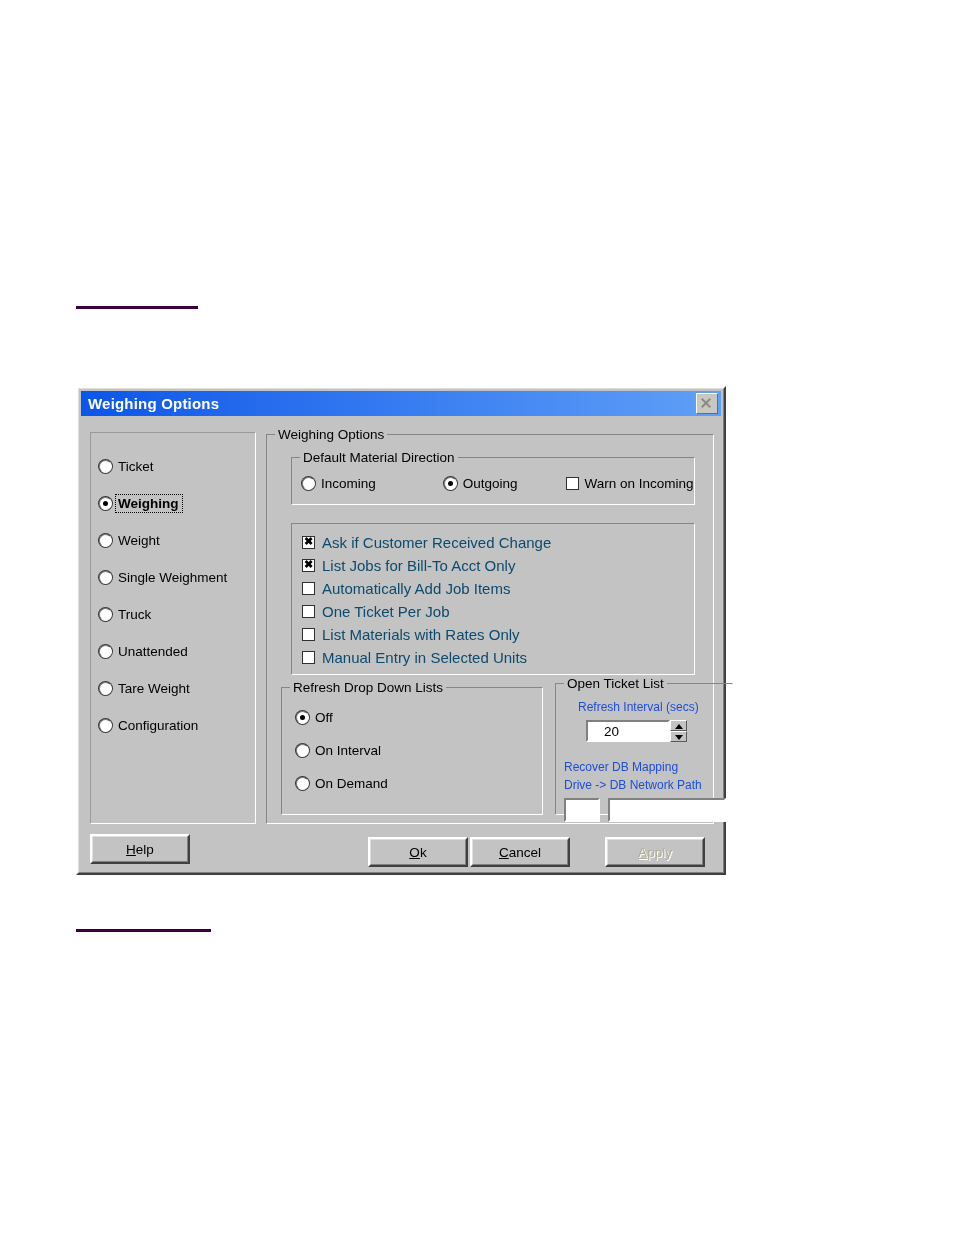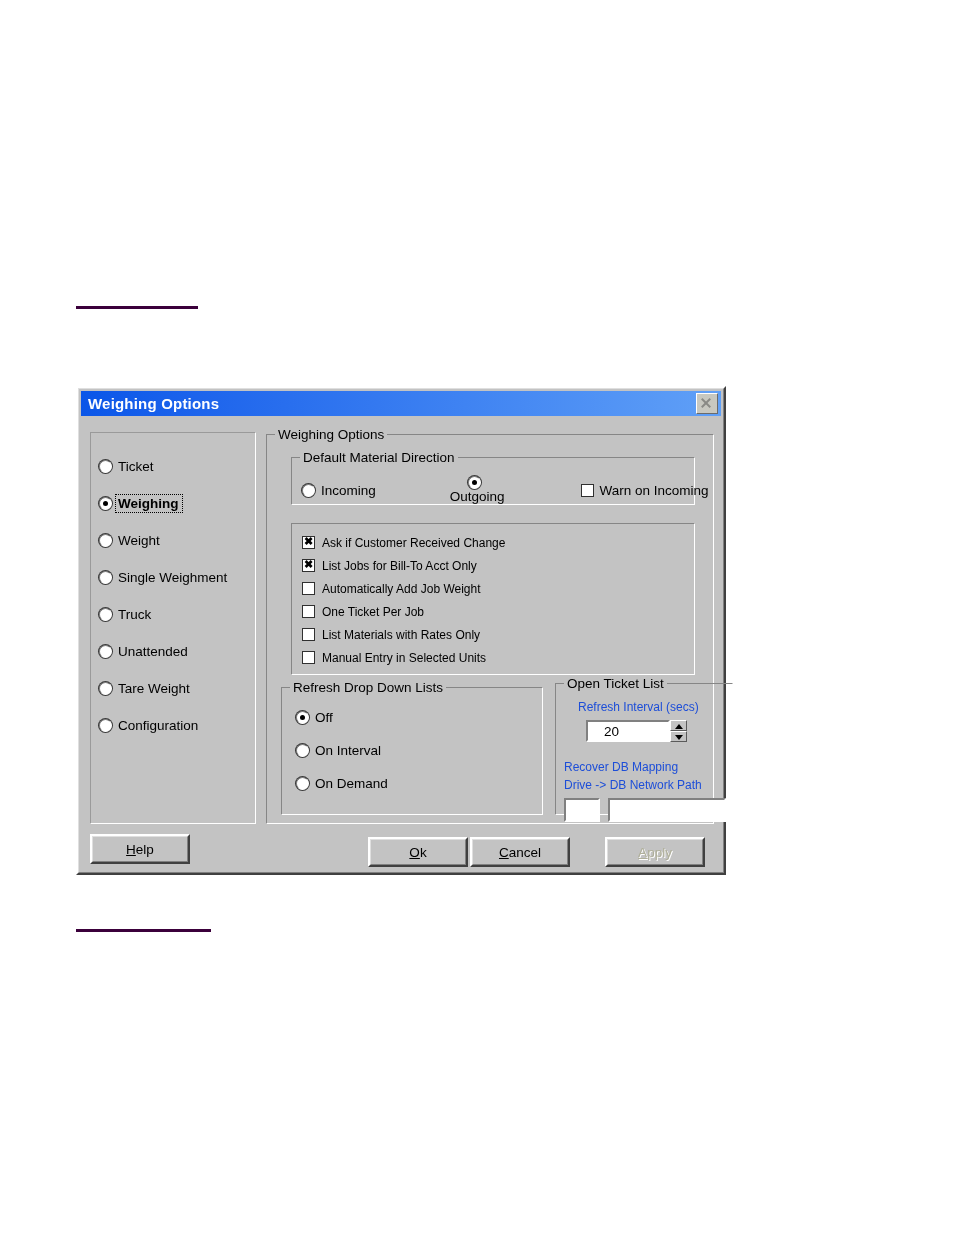--- a/index.html
+++ b/index.html
@@ -176,7 +176,7 @@
   .opt { display: flex; align-items: center; cursor: default; }
   .opt .lbl { font-size: 13.5px; color: #000; margin-left: 6px; white-space: nowrap; }
   #opt-incoming { margin-right: 68px; }
-  #opt-outgoing { margin-right: 76px; flex-direction: column; }
+  #opt-outgoing { margin-right: 48px; }
 
   .check-list { position: absolute; left: 10px; top: 10px; }
   .check-row { display: flex; align-items: center; height: 17px; margin-bottom: 6px; cursor: default; }

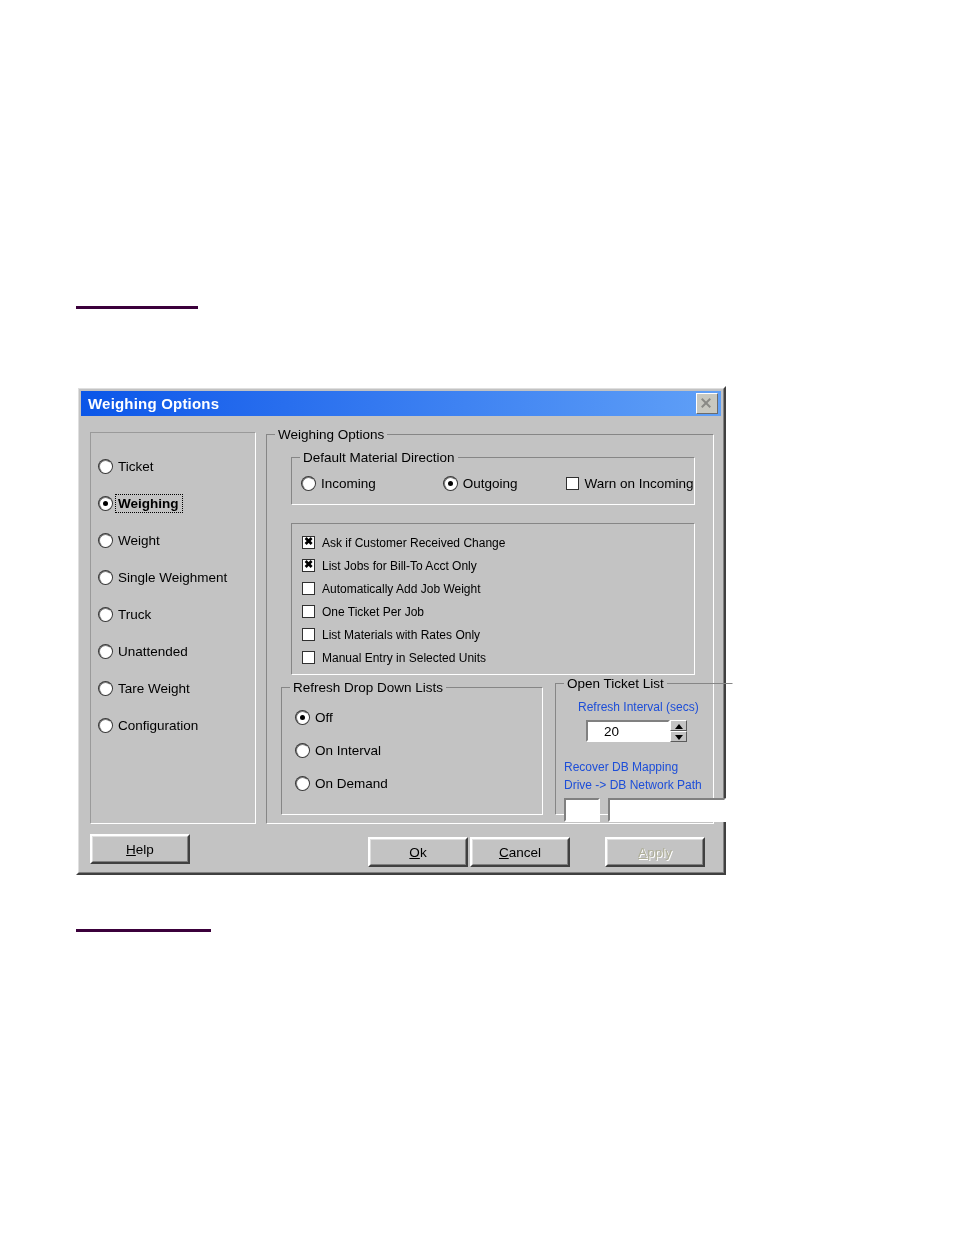--- a/index.html
+++ b/index.html
@@ -180,7 +180,7 @@
 
   .check-list { position: absolute; left: 10px; top: 10px; }
   .check-row { display: flex; align-items: center; height: 17px; margin-bottom: 6px; cursor: default; }
-  .check-row .lbl { font-size: 12px; color: #000000; margin-left: 7px; white-space: nowrap; }
+  .check-row .lbl { font-size: 15px; color: #0c4a6e; margin-left: 7px; white-space: nowrap; }
 
   .refresh-list { position: absolute; left: 14px; top: 22px; }
   .refresh-list .opt { margin-bottom: 18px; }

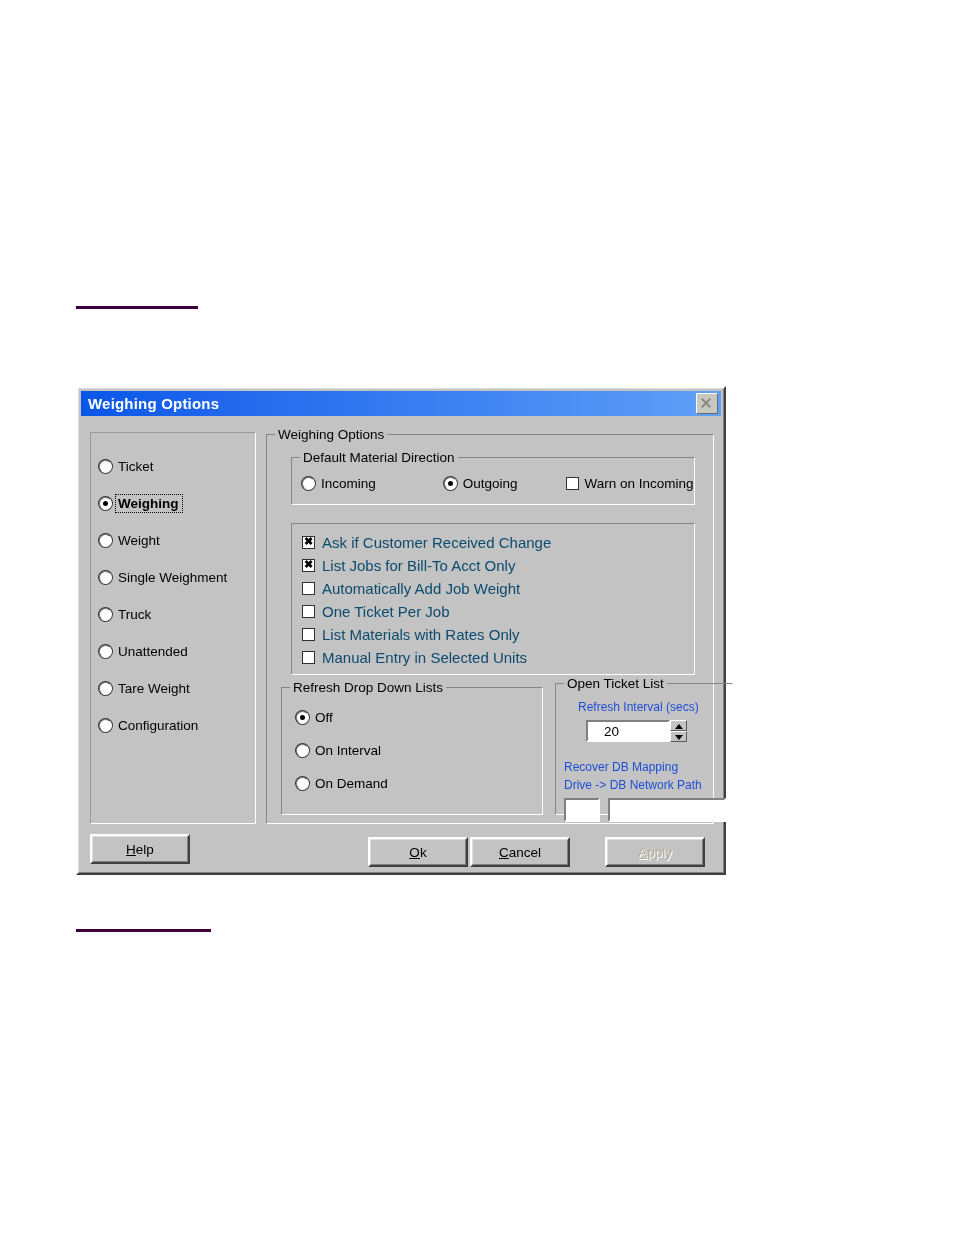--- a/index.html
+++ b/index.html
@@ -379,7 +379,7 @@
           </div>
           <div class="check-row">
             <span class="checkbox"></span>
-            <span class="lbl">Automatically Add Job Weight</span>
+            <span class="lbl">Automatically Add Job Items</span>
           </div>
           <div class="check-row">
             <span class="checkbox"></span>

